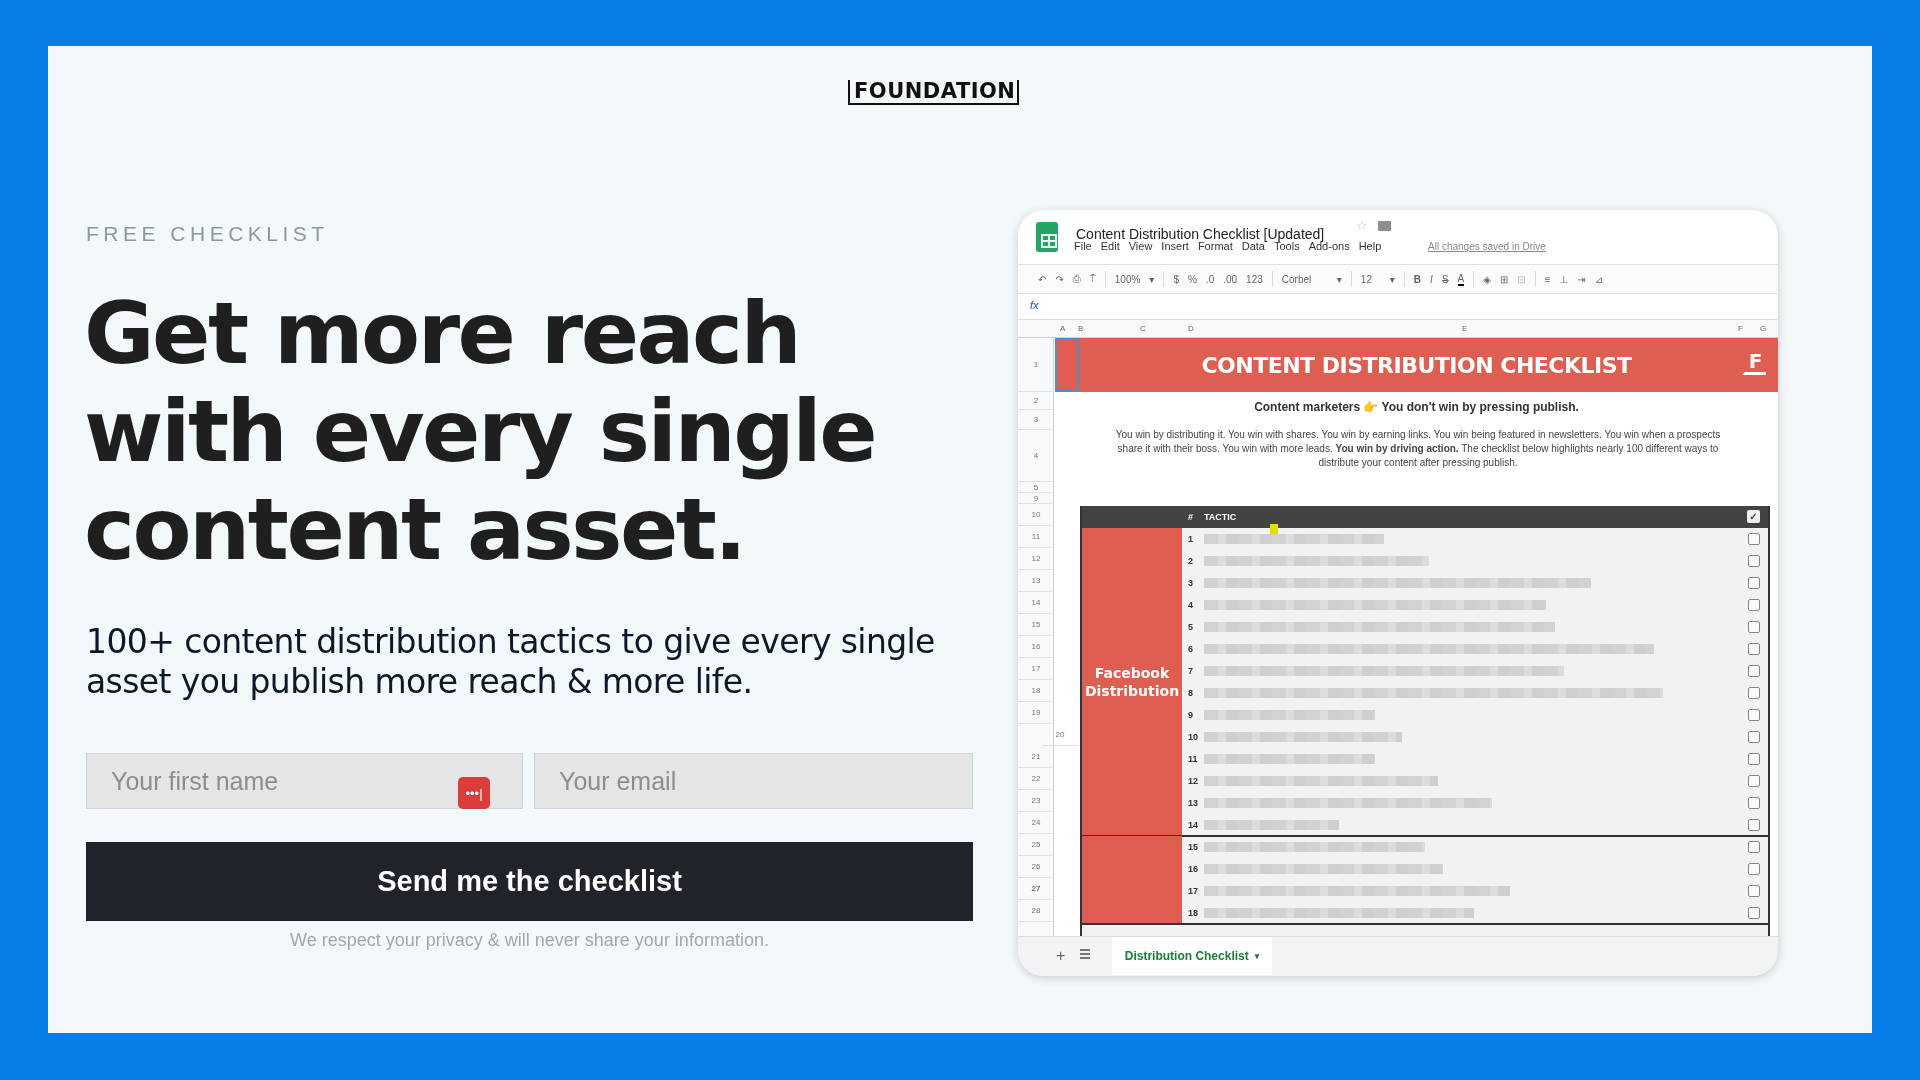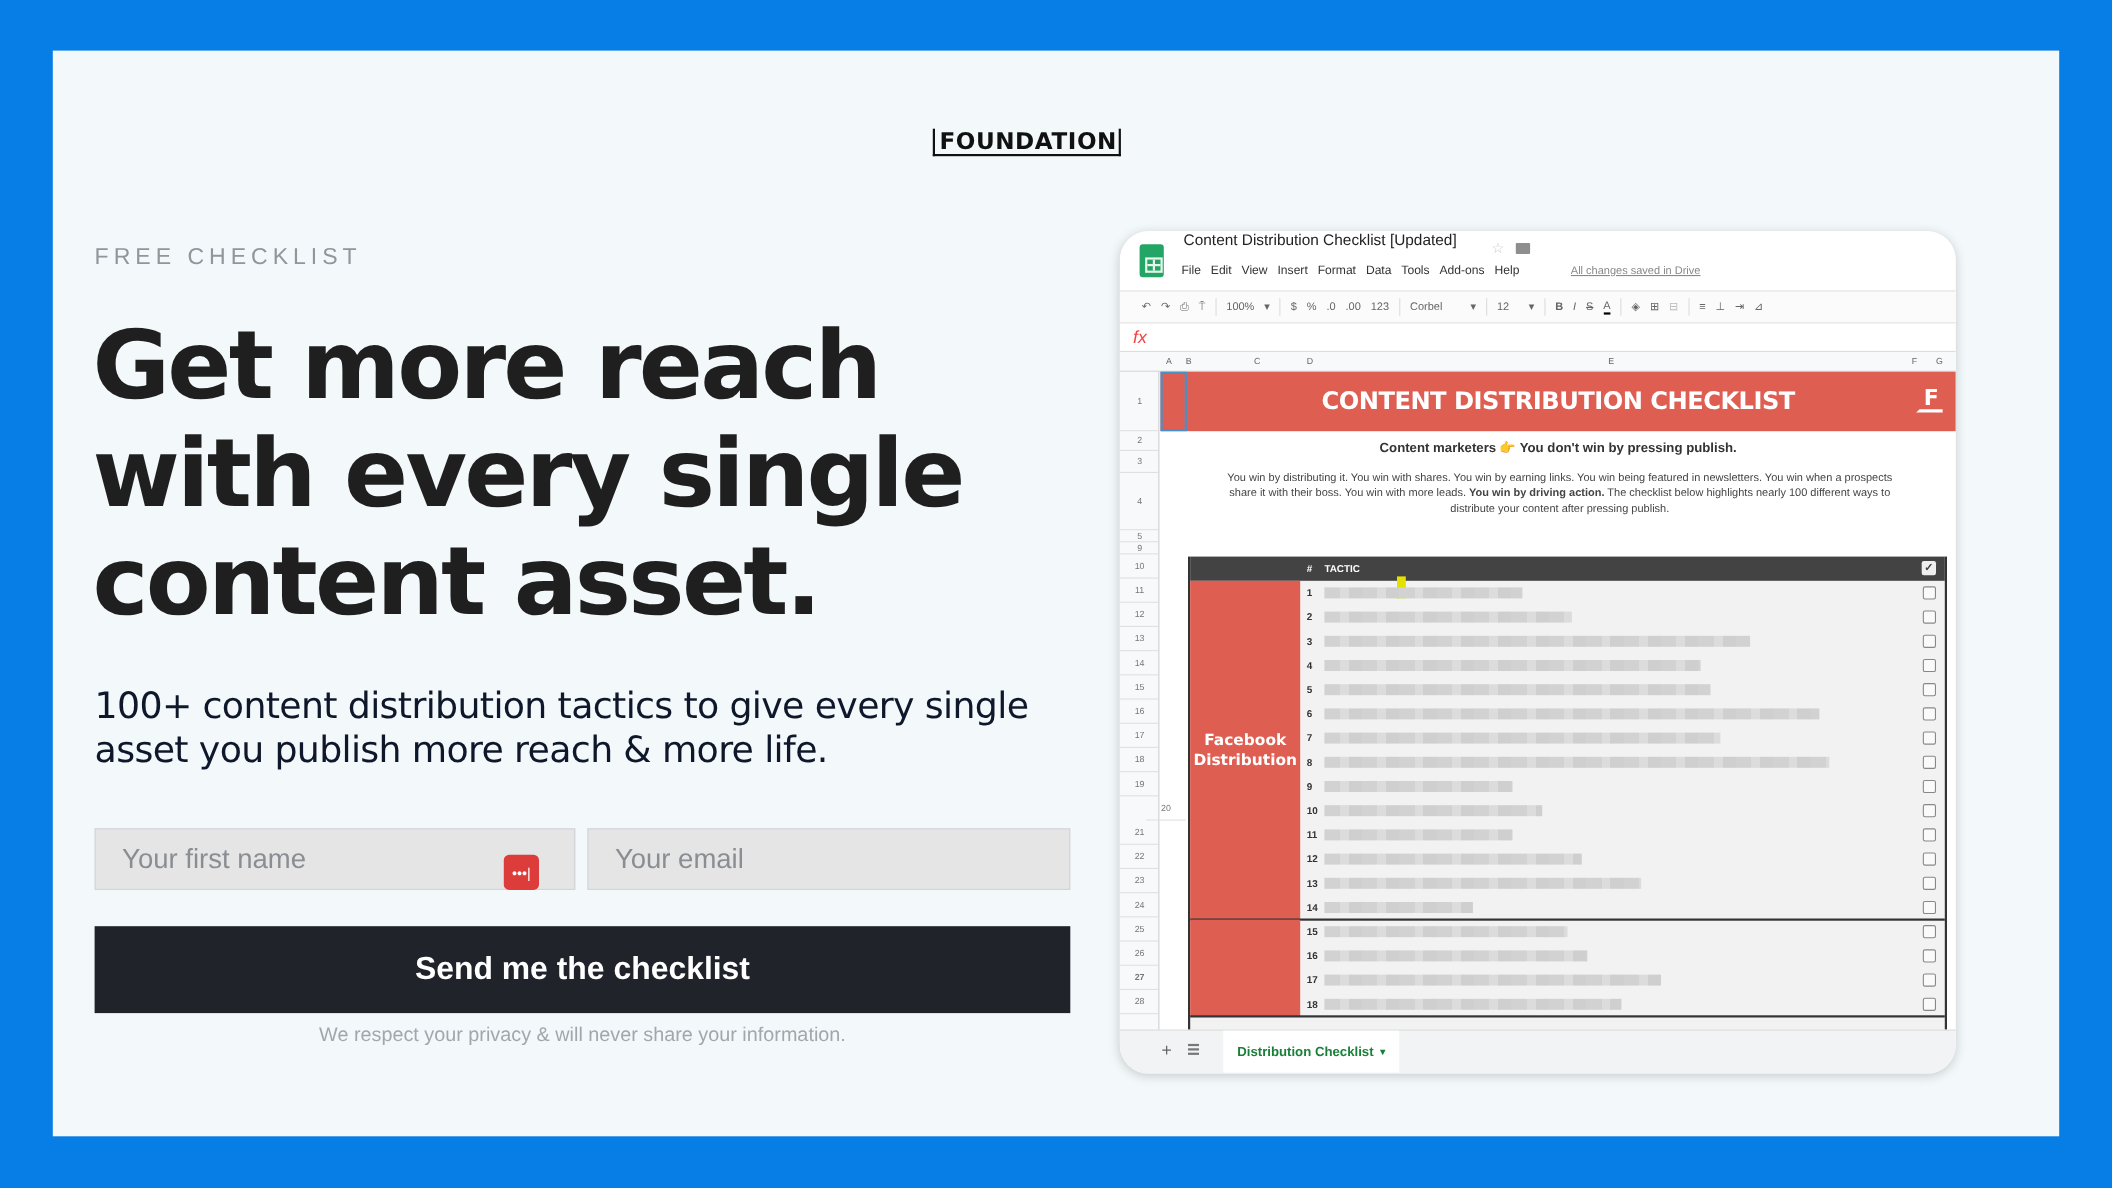--- a/index.html
+++ b/index.html
@@ -6,7 +6,7 @@
   html, body { width: 1920px; height: 1080px; overflow: hidden; }
   body { background: #077de6; font-family: "Liberation Sans", sans-serif; position: relative; }
   .panel { position: absolute; left: 48px; top: 46px; width: 1824px; height: 987px; background: #f3f8fb; }
-  .logo { position: absolute; left: 848px; top: 80px; font-family: "DejaVu Sans", sans-serif; font-size: 21px; font-weight: bold; color: #111; letter-spacing: 0.5px; border-bottom: 2px solid #111; padding: 0 2px 1px 4px; border-left: 2px solid #111; border-right: 2px solid #111; line-height: 22px; margin-top: 37px; }
+  .logo { position: absolute; left: 848px; top: 80px; font-family: "DejaVu Sans", sans-serif; font-size: 21px; font-weight: bold; color: #111; letter-spacing: 0.5px; border-bottom: 2px solid #111; padding: 0 2px 1px 4px; border-left: 2px solid #111; border-right: 2px solid #111; line-height: 22px; }
   .eyebrow { position: absolute; left: 86px; top: 222px; font-size: 21px; letter-spacing: 4.5px; color: #8f969c; font-family: "Liberation Sans", sans-serif; }
   .headline { position: absolute; left: 84px; top: 284px; width: 900px; font-family: "DejaVu Sans", sans-serif; font-weight: bold; font-size: 86px; line-height: 98px; color: #1f1f1f; letter-spacing: -2.5px; }
   .sub { position: absolute; left: 86px; top: 622px; width: 900px; font-family: "DejaVu Sans", sans-serif; font-size: 33px; line-height: 40px; color: #0f172a; letter-spacing: -0.6px; }

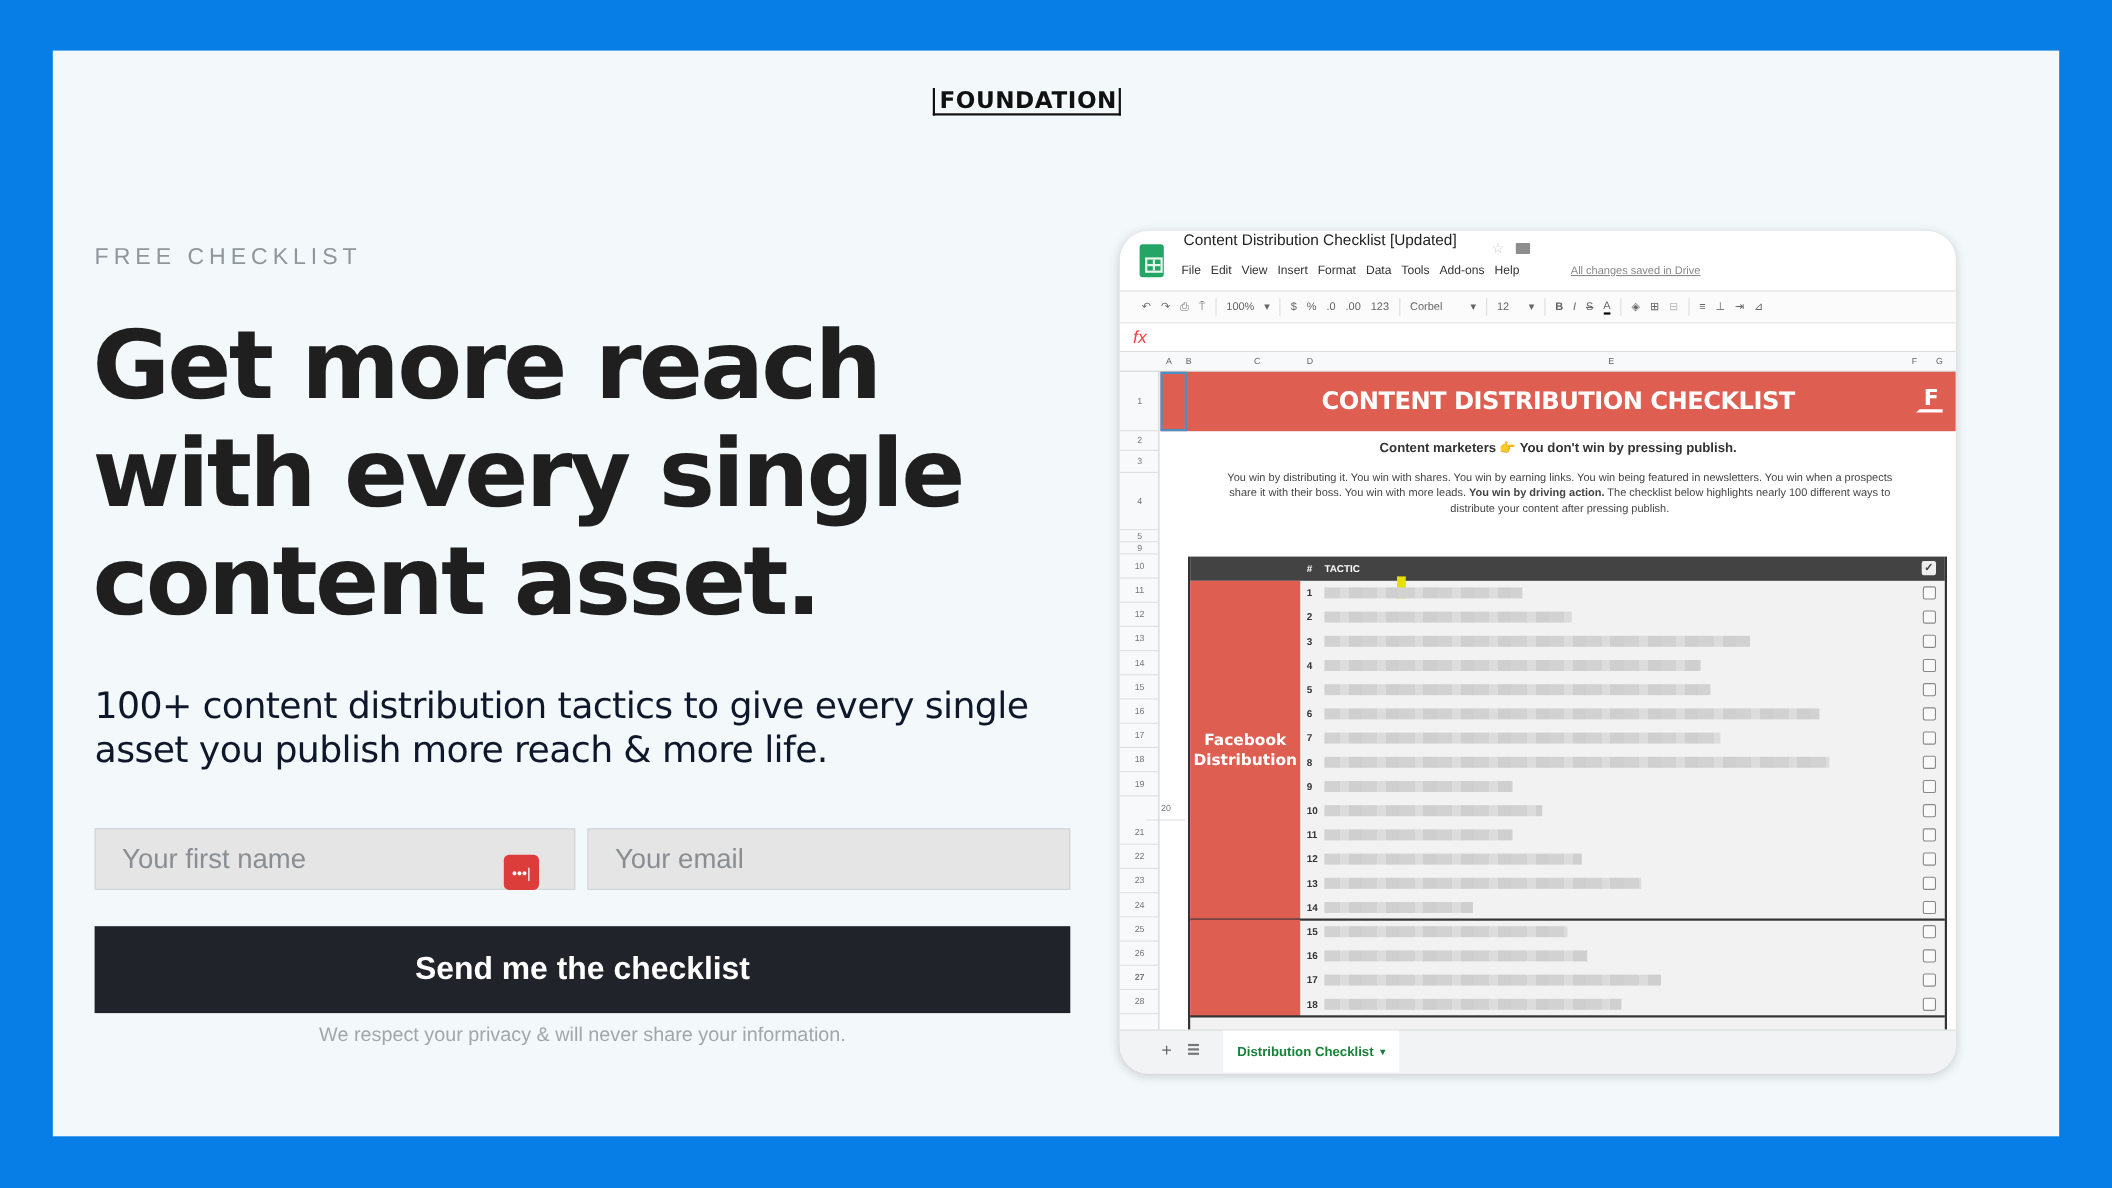--- a/index.html
+++ b/index.html
@@ -23,7 +23,7 @@
   .card { position: absolute; left: 1018px; top: 210px; width: 760px; height: 766px; background: #fff; border-radius: 26px; box-shadow: 0 2px 10px rgba(0,0,0,0.18); overflow: hidden; font-family: "Liberation Sans", sans-serif; }
   .sheets-logo { position: absolute; left: 18px; top: 12px; width: 22px; height: 30px; background: #23a566; border-radius: 3px; }
   .sheets-logo::after { content: ""; position: absolute; left: 5px; top: 12px; width: 12px; height: 10px; border: 2px solid #e8f5ec; background: linear-gradient(#e8f5ec,#e8f5ec) center/2px 100% no-repeat, linear-gradient(#e8f5ec,#e8f5ec) center/100% 2px no-repeat; }
-  .doc-title { position: absolute; left: 58px; top: 0; font-size: 14px; color: #222; }
+  .doc-title { position: absolute; left: 58px; top: 16px; font-size: 14px; color: #222; }
   .doc-star { position: absolute; left: 338px; top: 8px; font-size: 13px; color: #c8c8c8; }
   .doc-folder { position: absolute; left: 360px; top: 11px; width: 13px; height: 10px; background: #8e8e8e; border-radius: 1px; }
   .menubar { position: absolute; left: 56px; top: 30px; display: flex; gap: 9px; font-size: 11px; color: #333; }

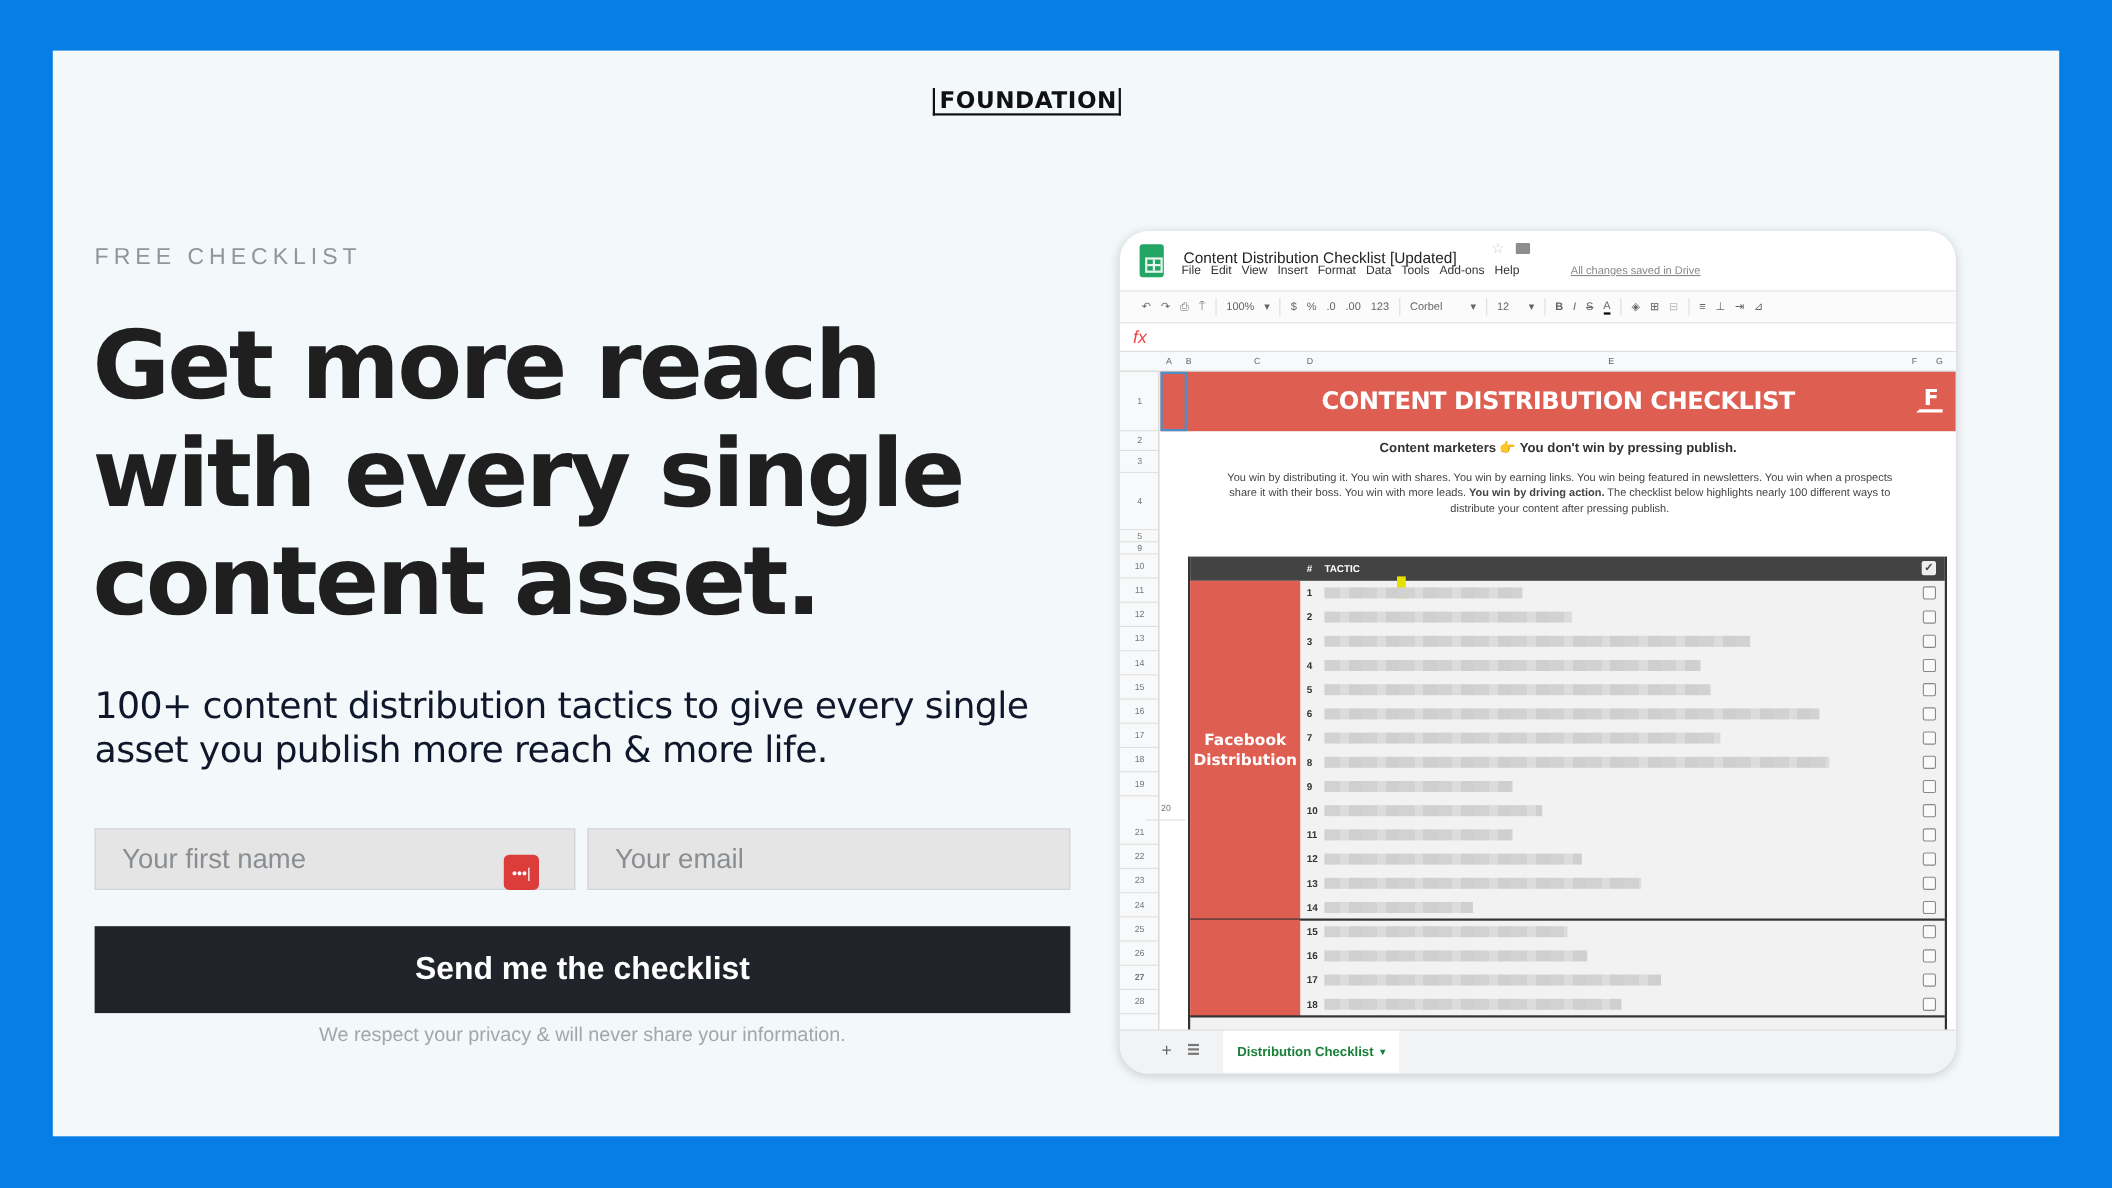--- a/index.html
+++ b/index.html
@@ -31,7 +31,7 @@
   .toolbar { position: absolute; left: 0; top: 54px; width: 760px; height: 30px; border-top: 1px solid #e2e2e2; border-bottom: 1px solid #e2e2e2; background: #fbfbfb; display: flex; align-items: center; padding-left: 20px; gap: 9px; font-size: 10px; color: #666; }
   .toolbar .sep { width: 1px; height: 16px; background: #ddd; }
   .toolbar .tb { color: #666; }
-  .fx { position: absolute; left: 0; top: 84px; width: 760px; height: 26px; border-bottom: 1px solid #ddd; font-size: 16px; font-style: italic; color: #ef4444; padding: 5px 12px; }
+  .fx { position: absolute; left: 0; top: 84px; width: 760px; height: 26px; border-bottom: 1px solid #ddd; font-size: 11px; font-style: italic; color: #1d4ed8; padding: 5px 12px; }
   .col-header { position: absolute; left: 0; top: 110px; width: 760px; height: 18px; background: #f8f9fa; border-bottom: 1px solid #d0d0d0; font-size: 8px; color: #666; }
   .col-header span { position: absolute; top: 4px; }
   .row-header { position: absolute; left: 0; top: 128px; width: 36px; height: 600px; background: #f8f9fa; border-right: 1px solid #d0d0d0; }

